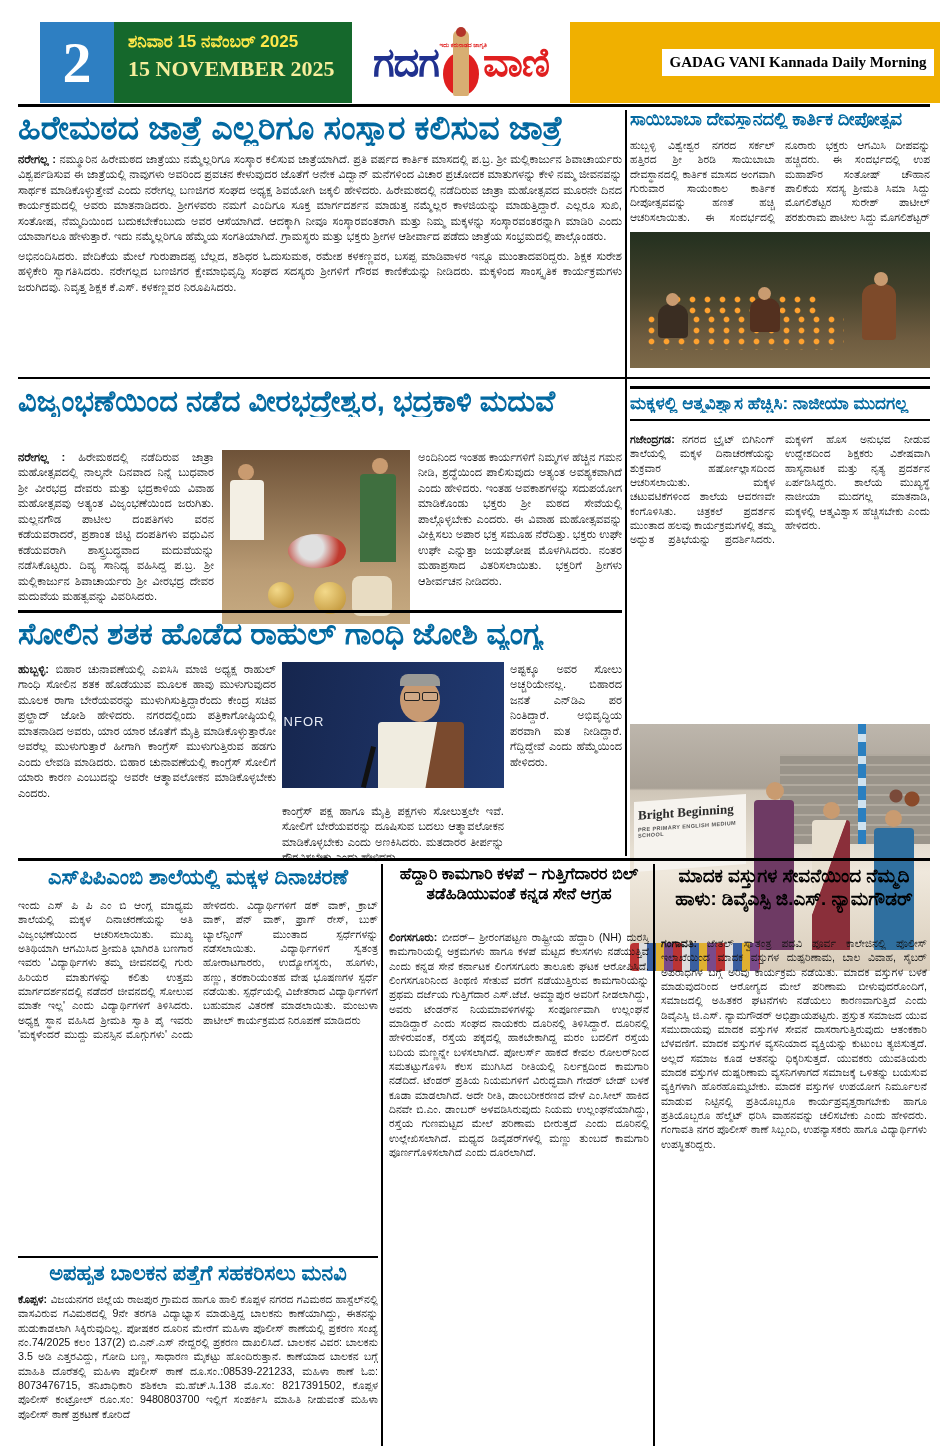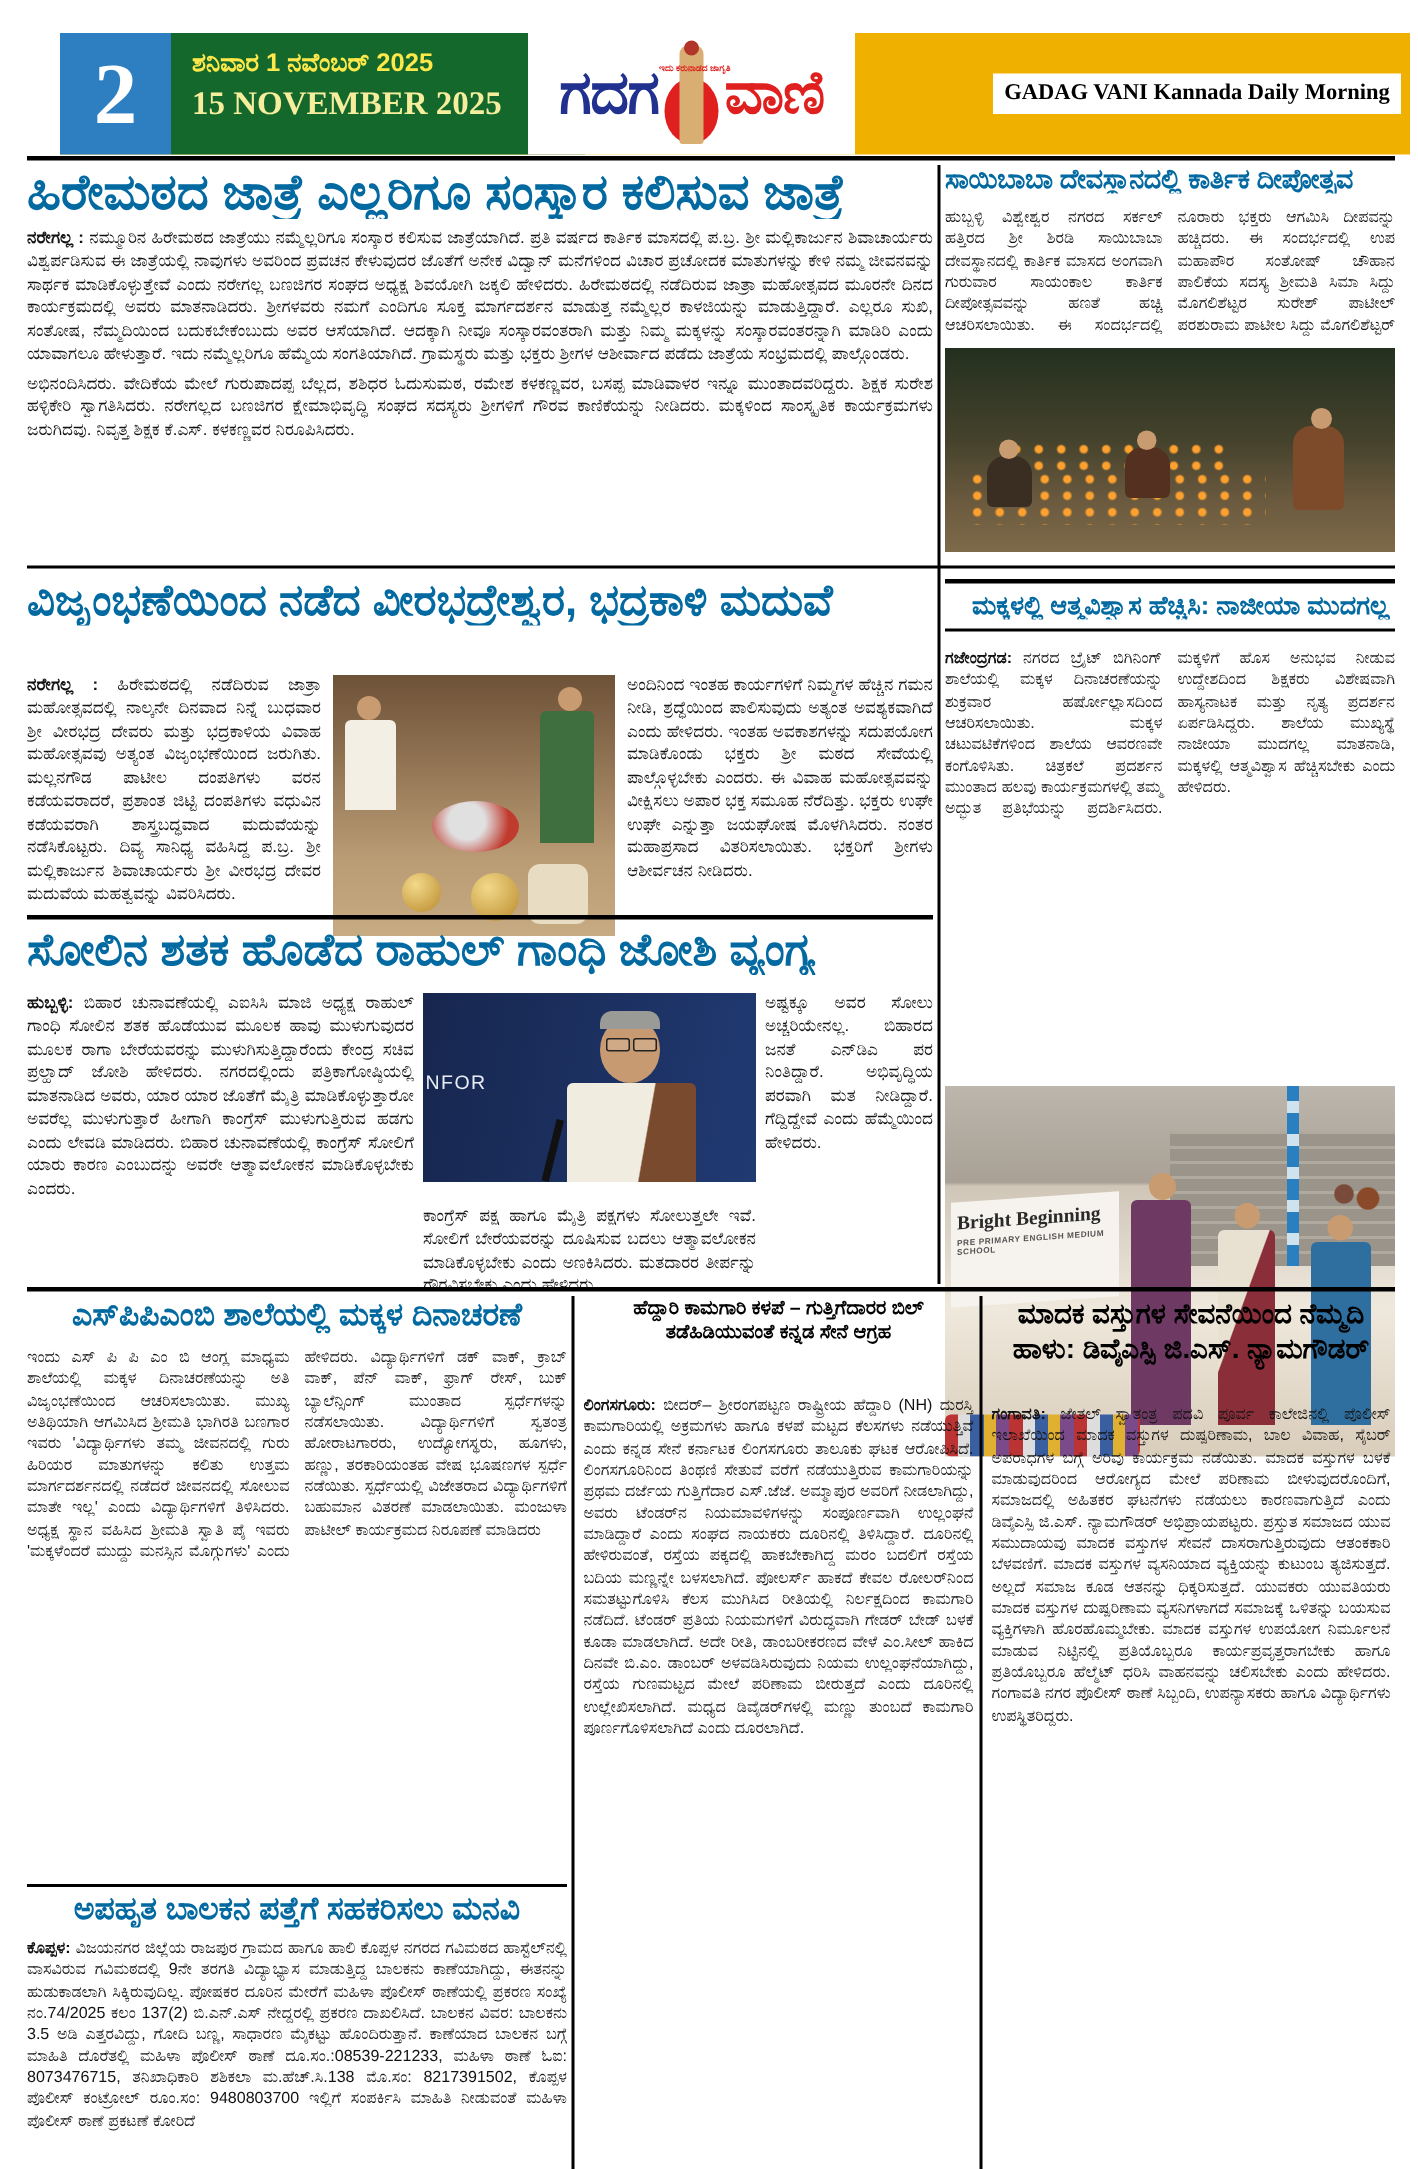--- a/index.html
+++ b/index.html
@@ -71,7 +71,7 @@
   <div id="masthead">
     <div id="pagenum">2</div>
     <div id="datebox">
-      <div id="date-kn">ಶನಿವಾರ 1 ನವೆಂಬರ್ 2025</div>
+      <div id="date-kn">ಶನಿವಾರ 15 ನವೆಂಬರ್ 2025</div>
       <div id="date-en">15 NOVEMBER 2025</div>
     </div>
     <div id="engbanner">GADAG VANI Kannada Daily Morning</div>

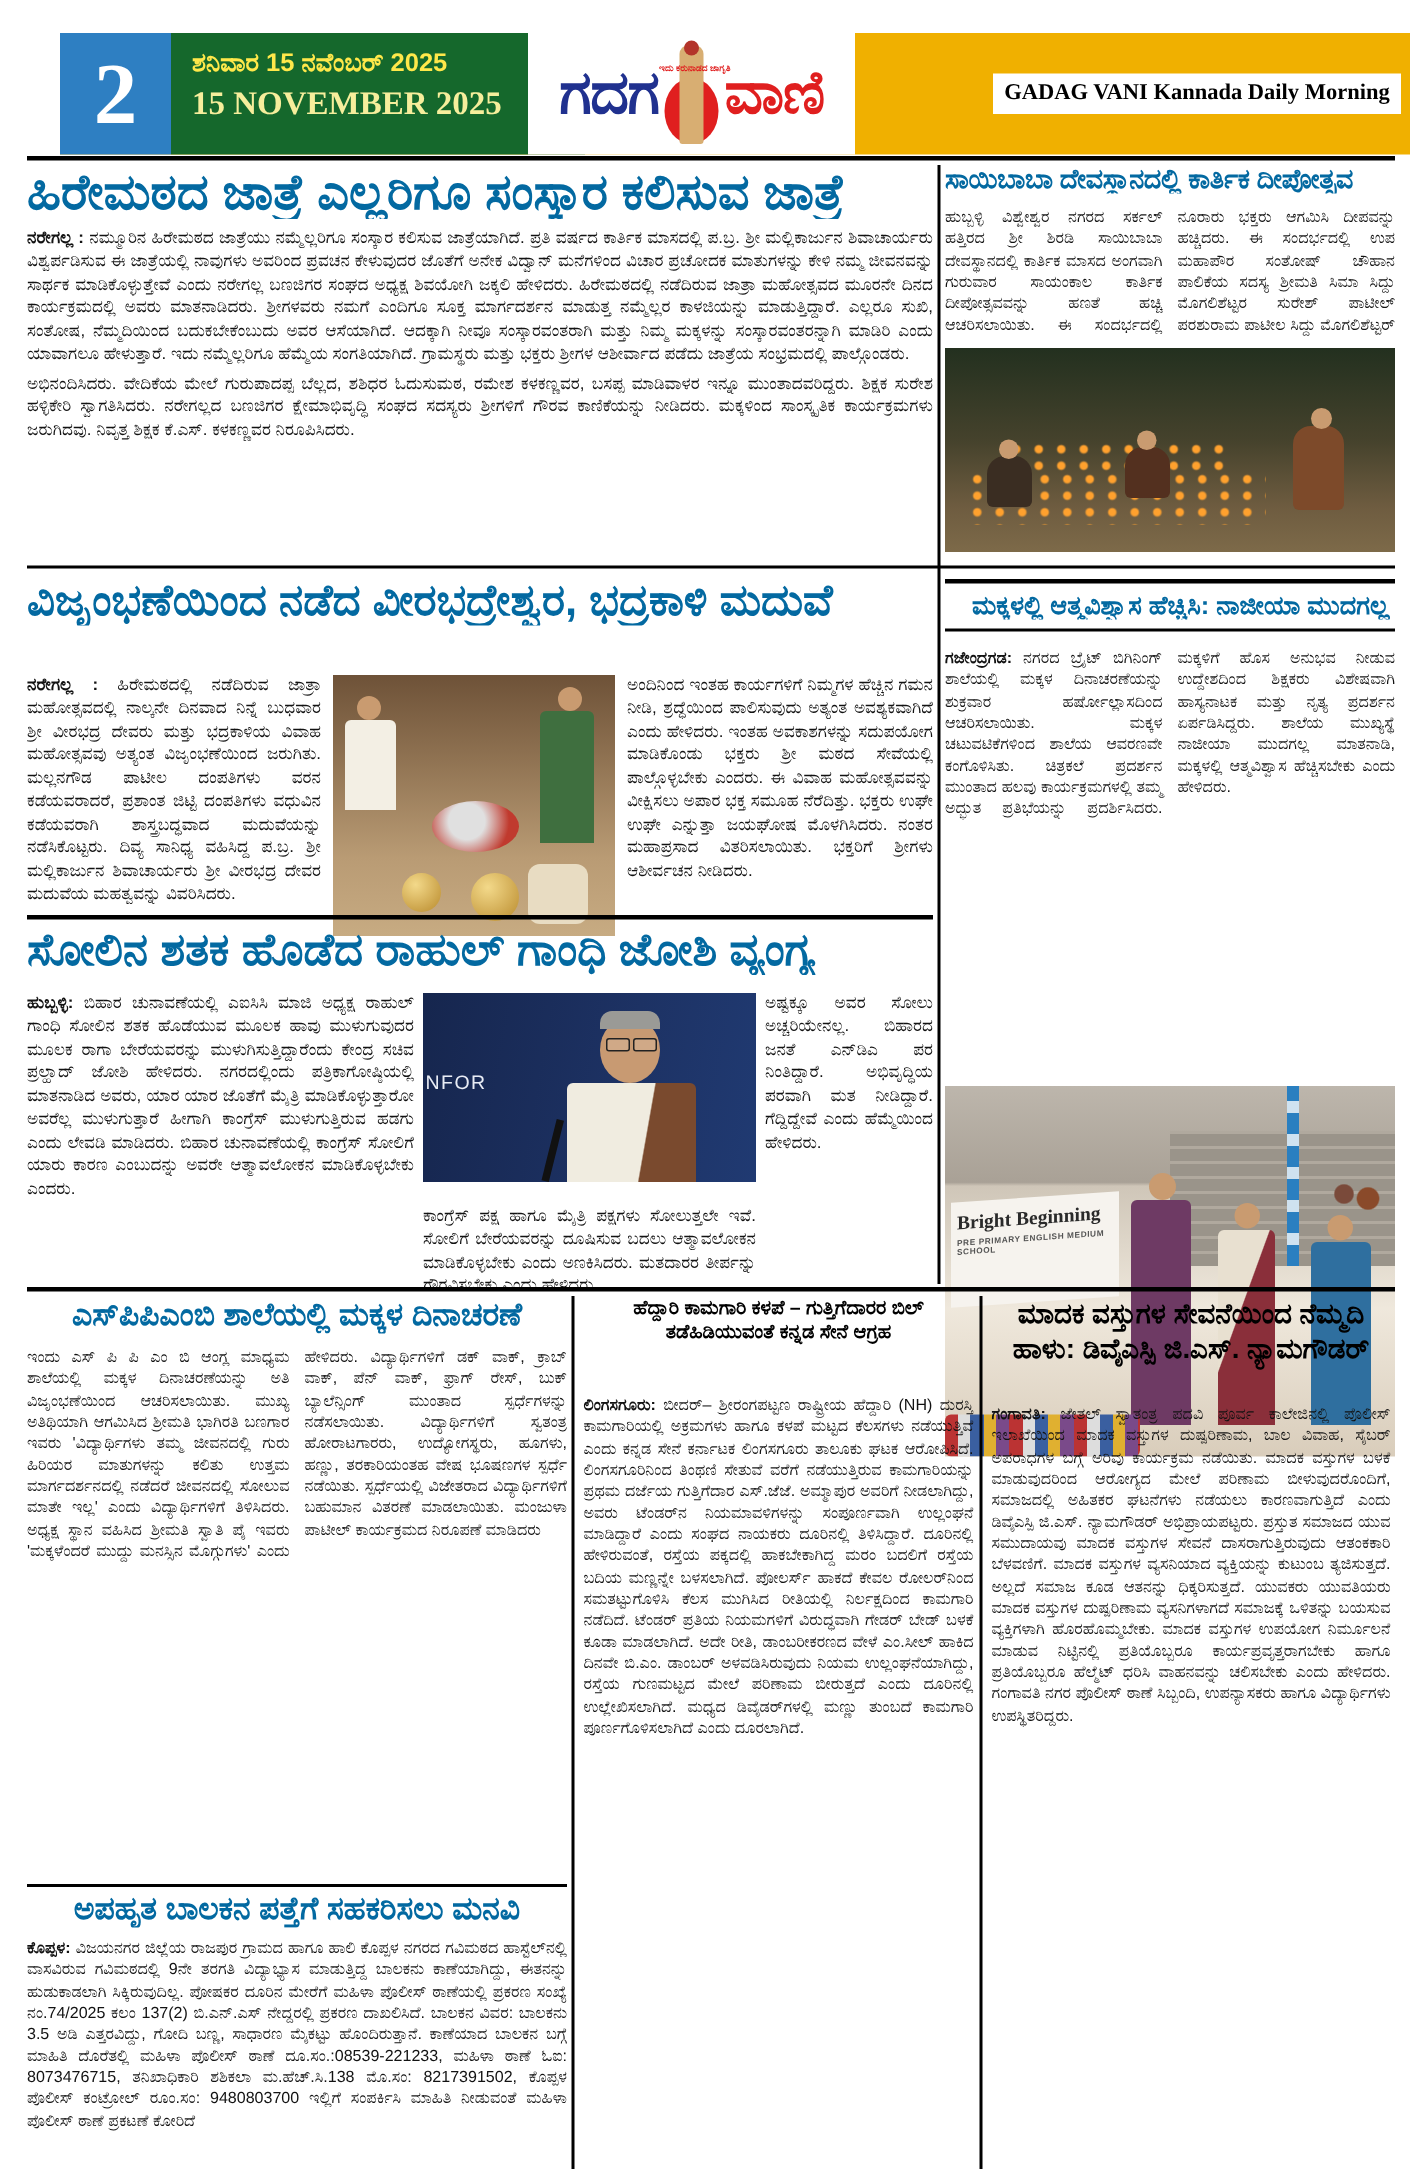--- a/index.html
+++ b/index.html
@@ -139,7 +139,7 @@
   </div>
 
   <div class="abs" style="left:630px;top:386px;width:300px;border-top:3px solid #000;border-bottom:2px solid #000;padding:6px 0;">
-    <div class="hl" style="font-size:17px;margin-left:18px;">ಮಕ್ಕಳಲ್ಲಿ ಆತ್ಮವಿಶ್ವಾಸ ಹೆಚ್ಚಿಸಿ: ನಾಜೀಯಾ ಮುದಗಲ್ಲ</div>
+    <div class="hl" style="font-size:17px;">ಮಕ್ಕಳಲ್ಲಿ ಆತ್ಮವಿಶ್ವಾಸ ಹೆಚ್ಚಿಸಿ: ನಾಜೀಯಾ ಮುದಗಲ್ಲ</div>
   </div>
   <div class="abs body-sm cols2" style="left:630px;top:432px;width:300px;height:150px;">
     <span class="dateline">ಗಜೇಂದ್ರಗಡ:</span>

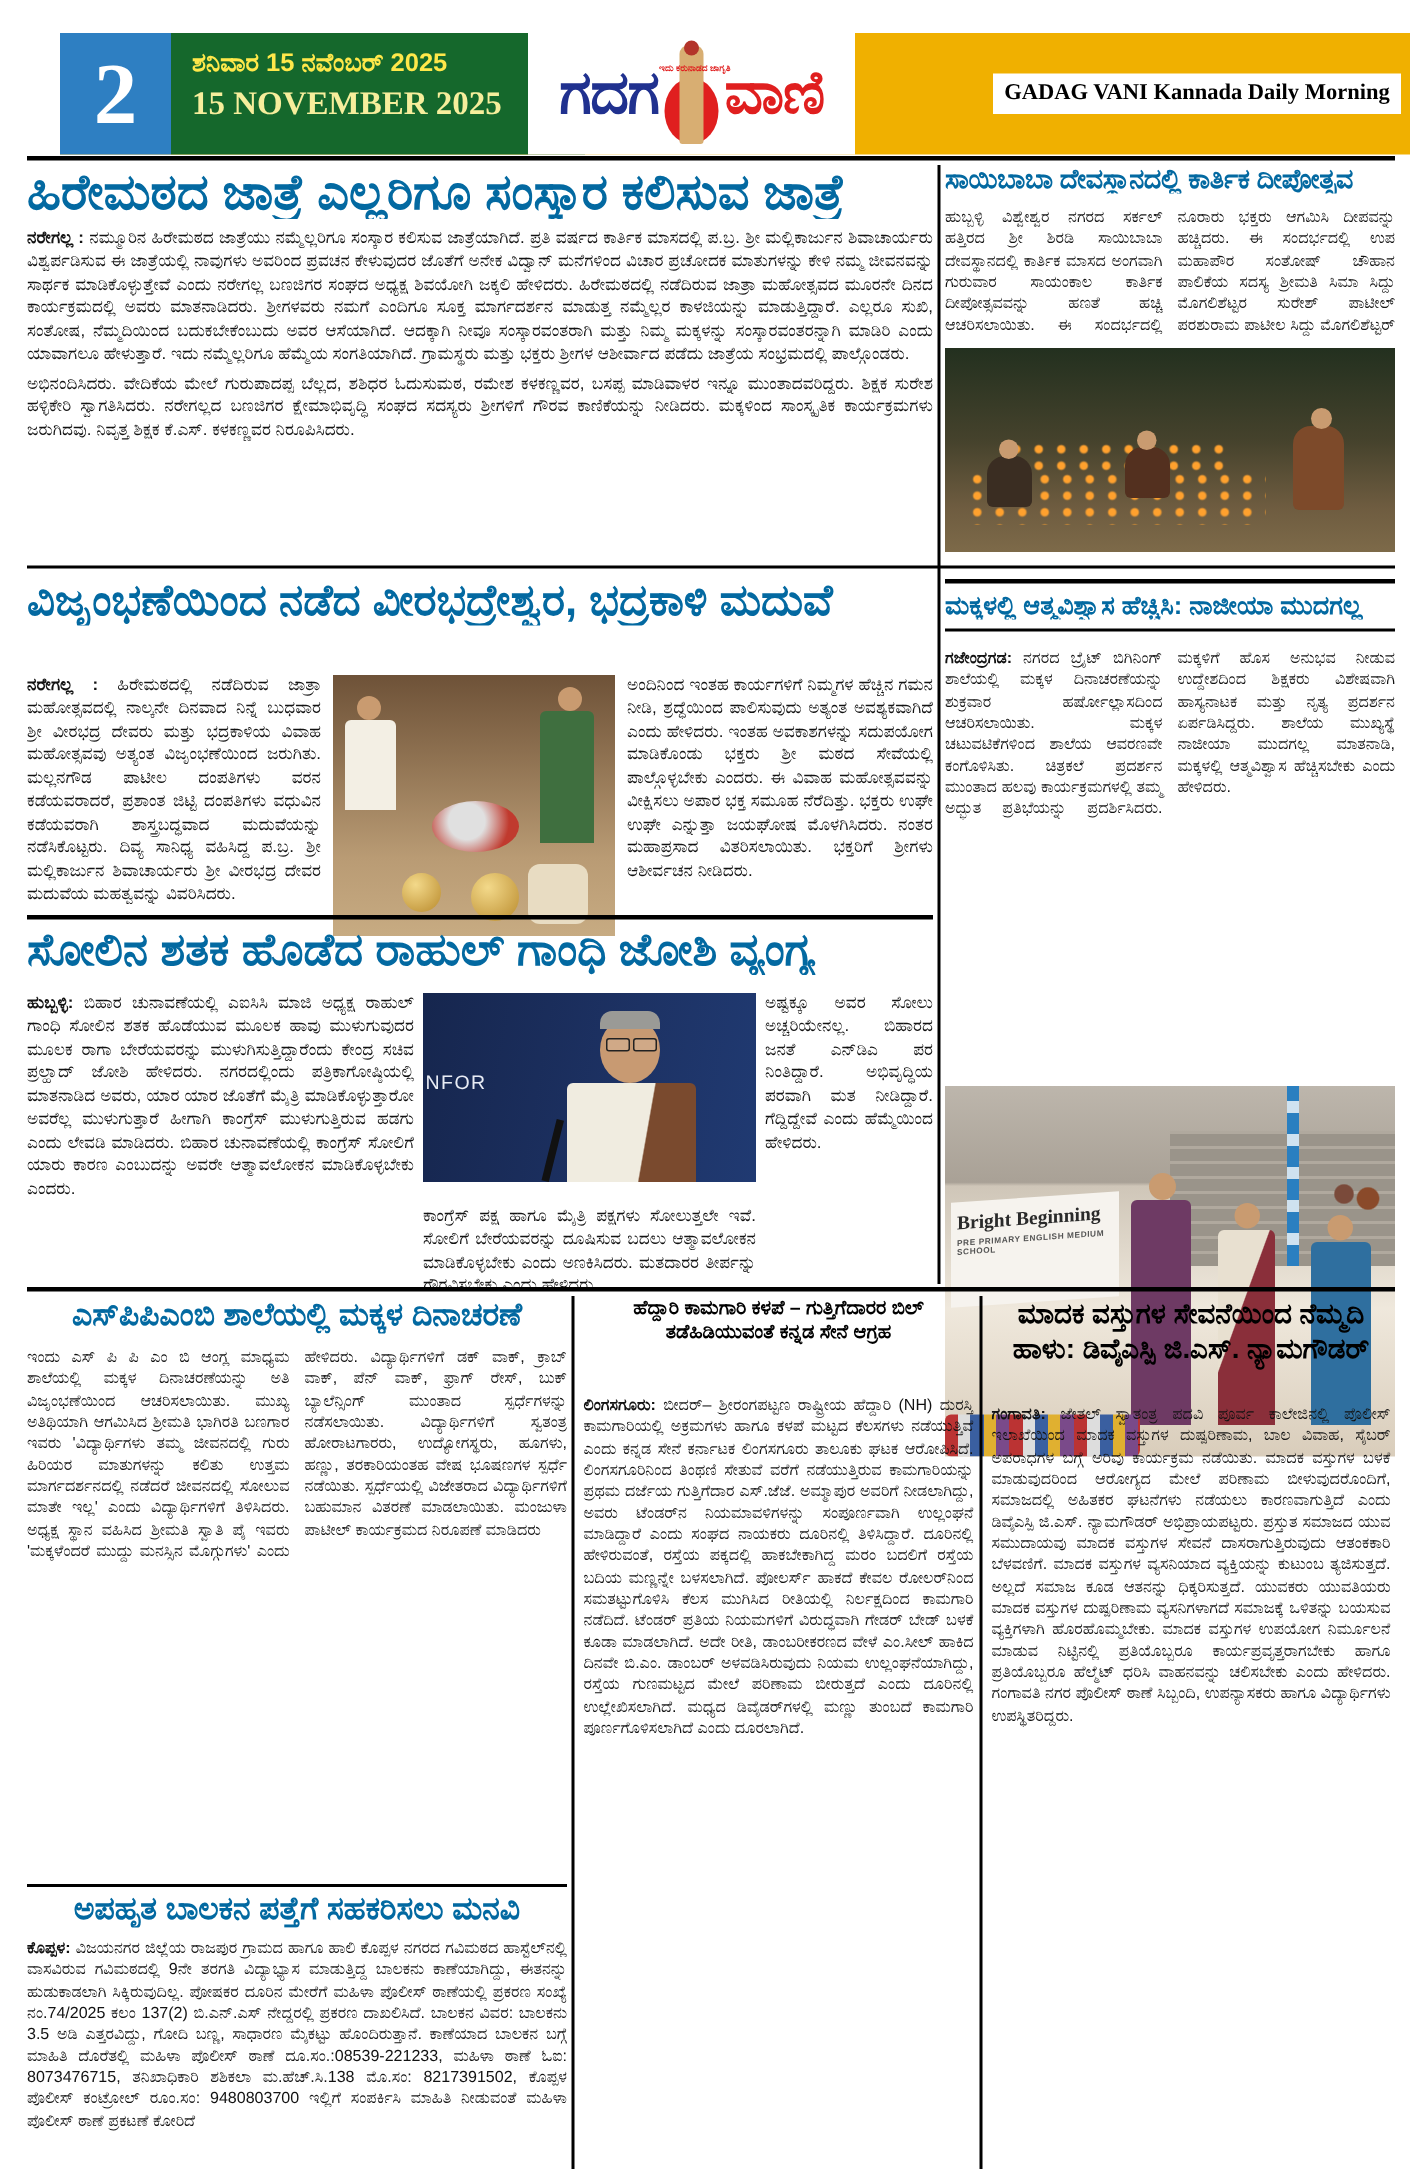--- a/index.html
+++ b/index.html
@@ -205,7 +205,7 @@
   </div>
 
   <div class="abs" style="left:389px;top:864px;width:260px;height:60px;">
-    <div class="hl-wrap" style="font-size:13px;">ಹೆದ್ದಾರಿ ಕಾಮಗಾರಿ ಕಳಪೆ – ಗುತ್ತಿಗೆದಾರರ ಬಿಲ್ ತಡೆಹಿಡಿಯುವಂತೆ ಕನ್ನಡ ಸೇನೆ ಆಗ್ರಹ</div>
+    <div class="hl-wrap" style="font-size:16px;">ಹೆದ್ದಾರಿ ಕಾಮಗಾರಿ ಕಳಪೆ – ಗುತ್ತಿಗೆದಾರರ ಬಿಲ್ ತಡೆಹಿಡಿಯುವಂತೆ ಕನ್ನಡ ಸೇನೆ ಆಗ್ರಹ</div>
   </div>
   <div class="abs body-sm" style="left:389px;top:930px;width:260px;height:318px;">
     <span class="dateline">ಲಿಂಗಸಗೂರು:</span>

